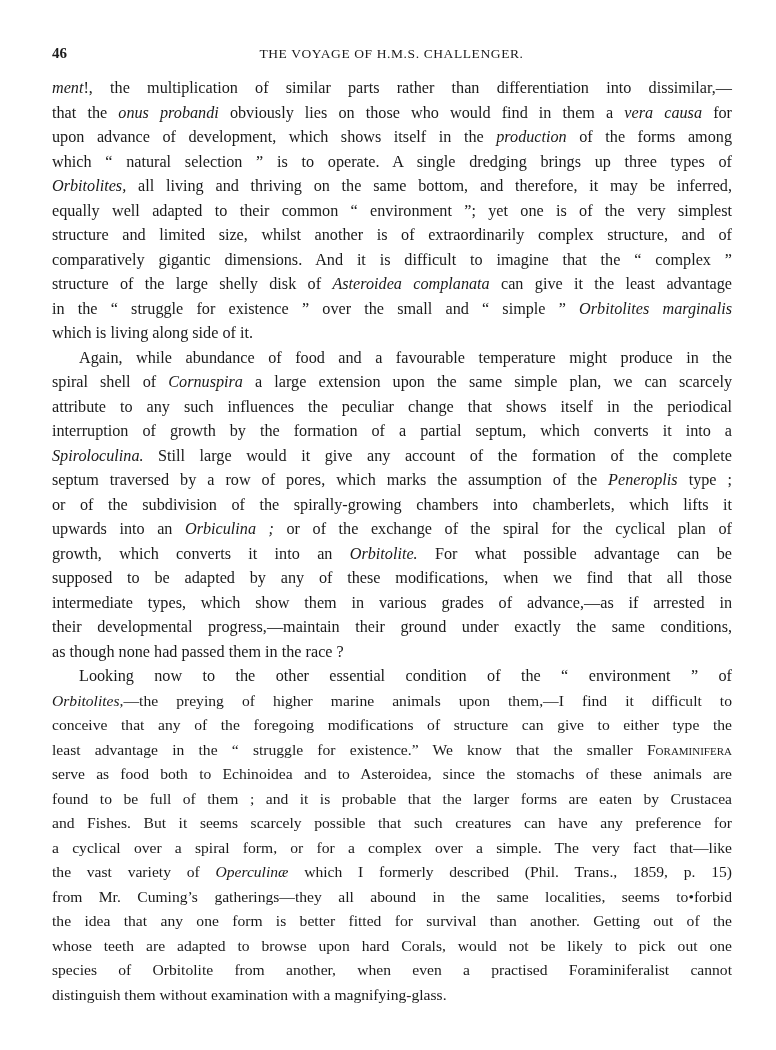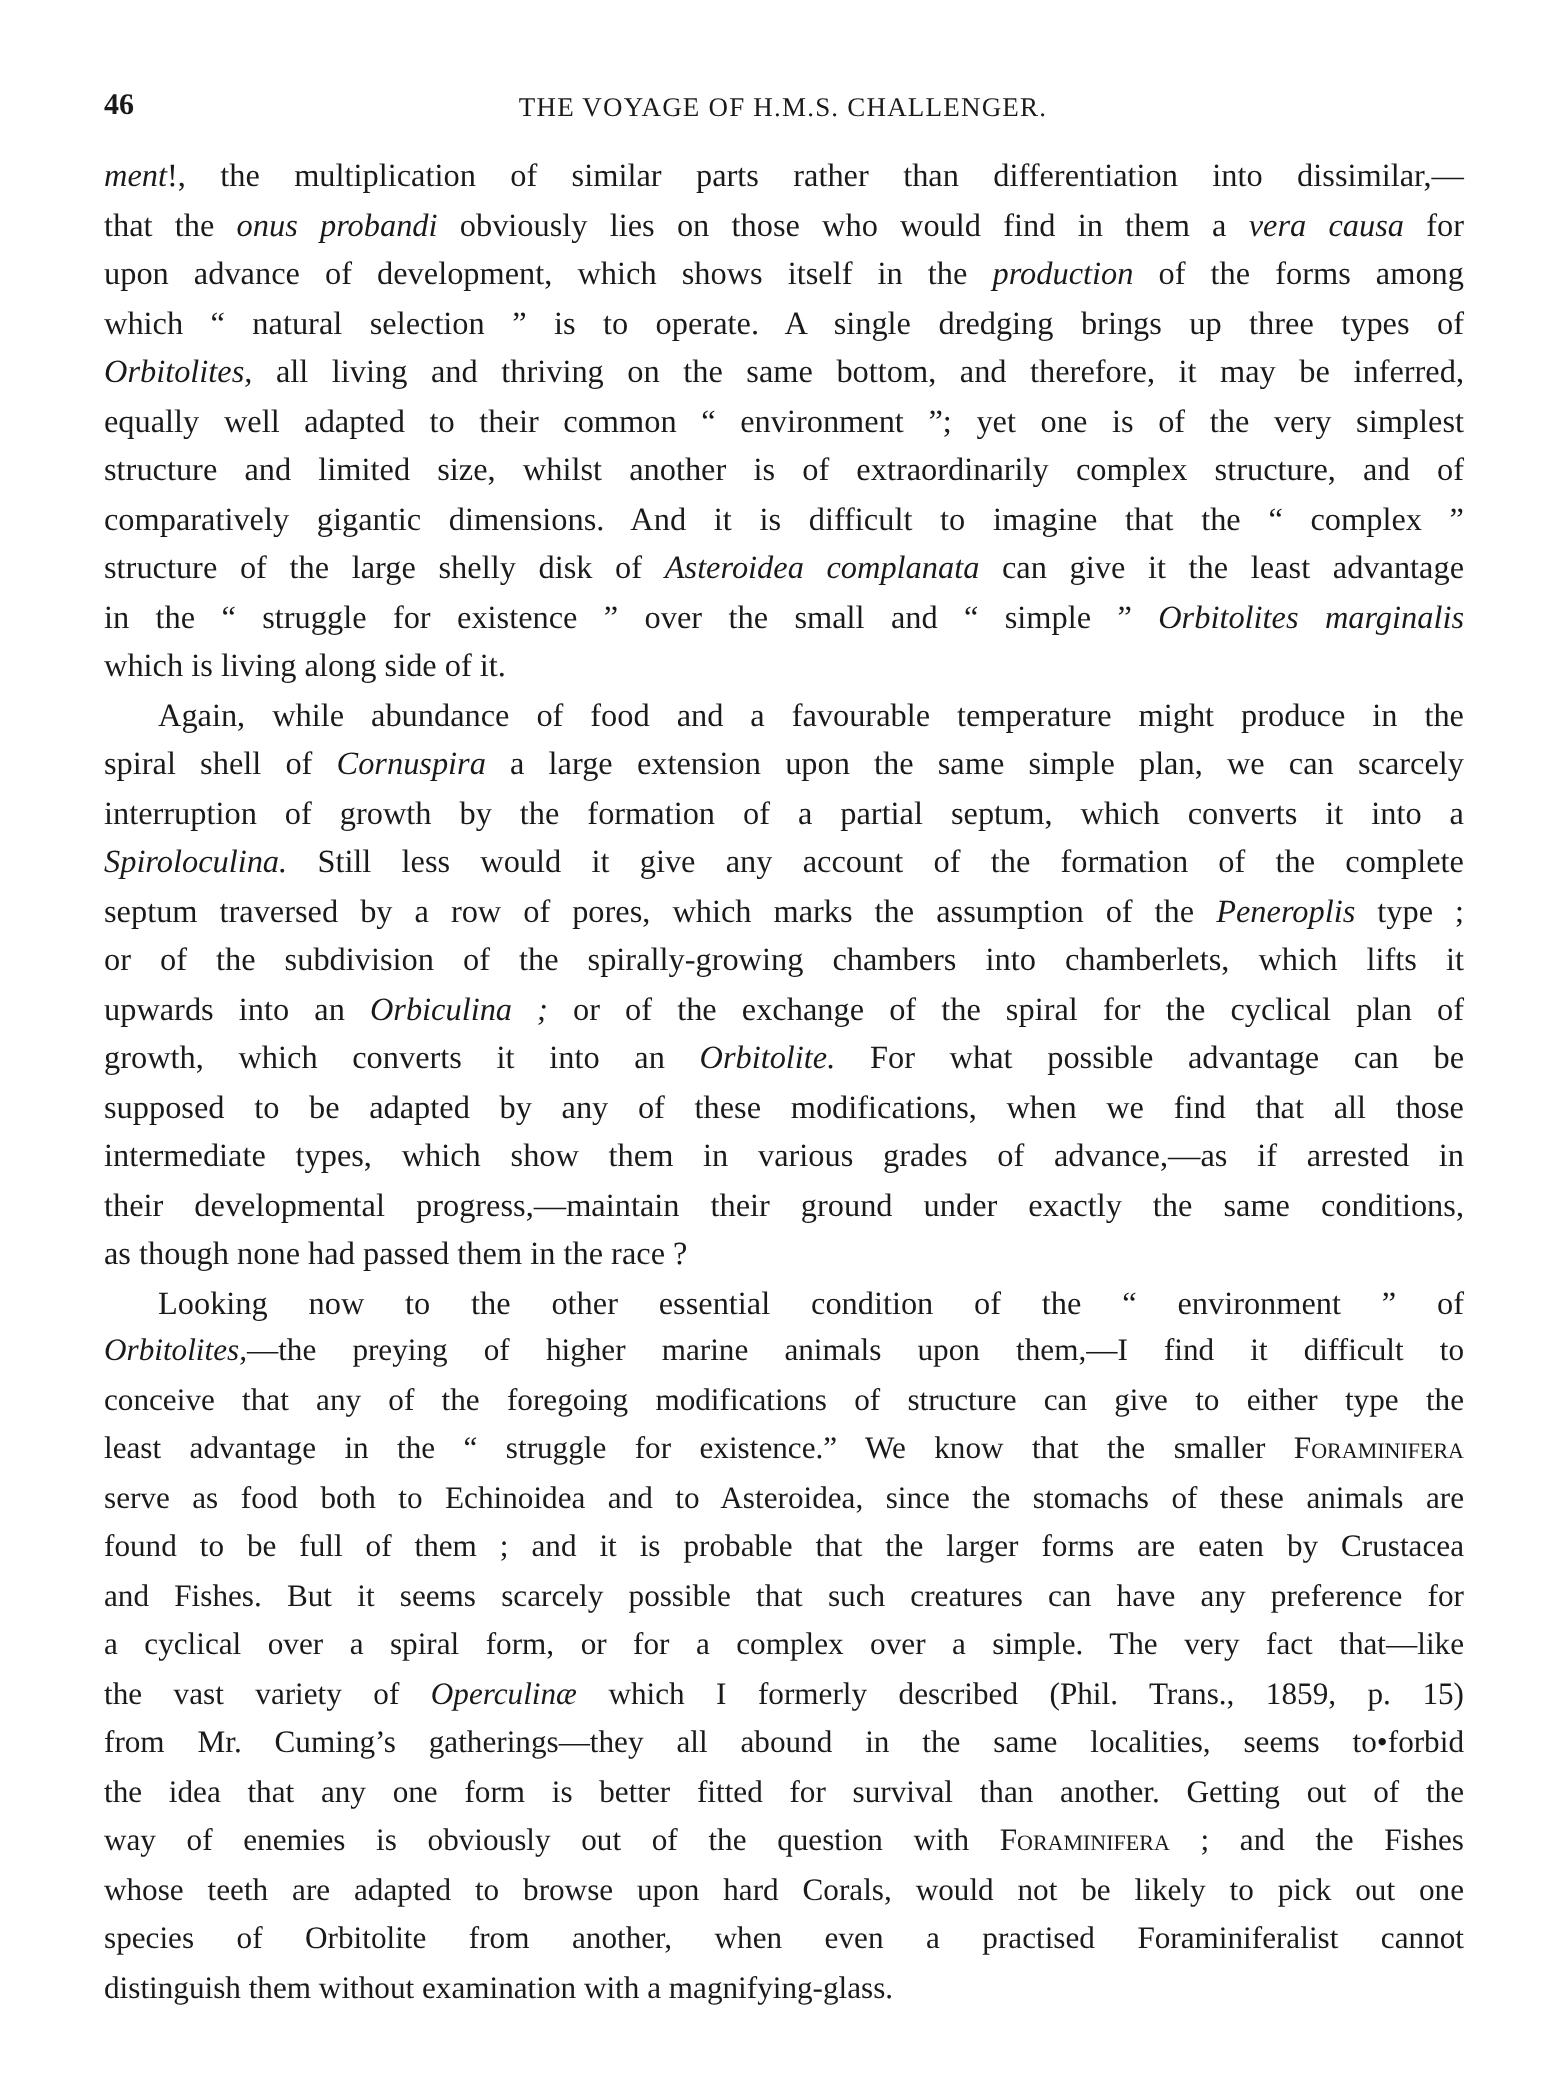--- a/index.html
+++ b/index.html
@@ -40,6 +40,7 @@
       <div class="line last"><span>which is living along side of it.</span></div>
       <div class="line indent"><span>Again, while abundance of food and a favourable temperature might produce in the</span></div>
       <div class="line"><span>spiral shell of </span><i>Cornuspira</i><span> a large extension upon the same simple plan, we can scarcely</span></div>
+      <div class="line"><span>attribute to any such influences the peculiar change that shows itself in the periodical</span></div>
       <div class="line"><span>interruption of growth by the formation of a partial septum, which converts it into a</span></div>
       <div class="line"><i>Spiroloculina.</i><span>  Still less would it give any account of the formation of the complete</span></div>
       <div class="line"><span>septum traversed by a row of pores, which marks the assumption of the </span><i>Peneroplis</i><span> type ;</span></div>

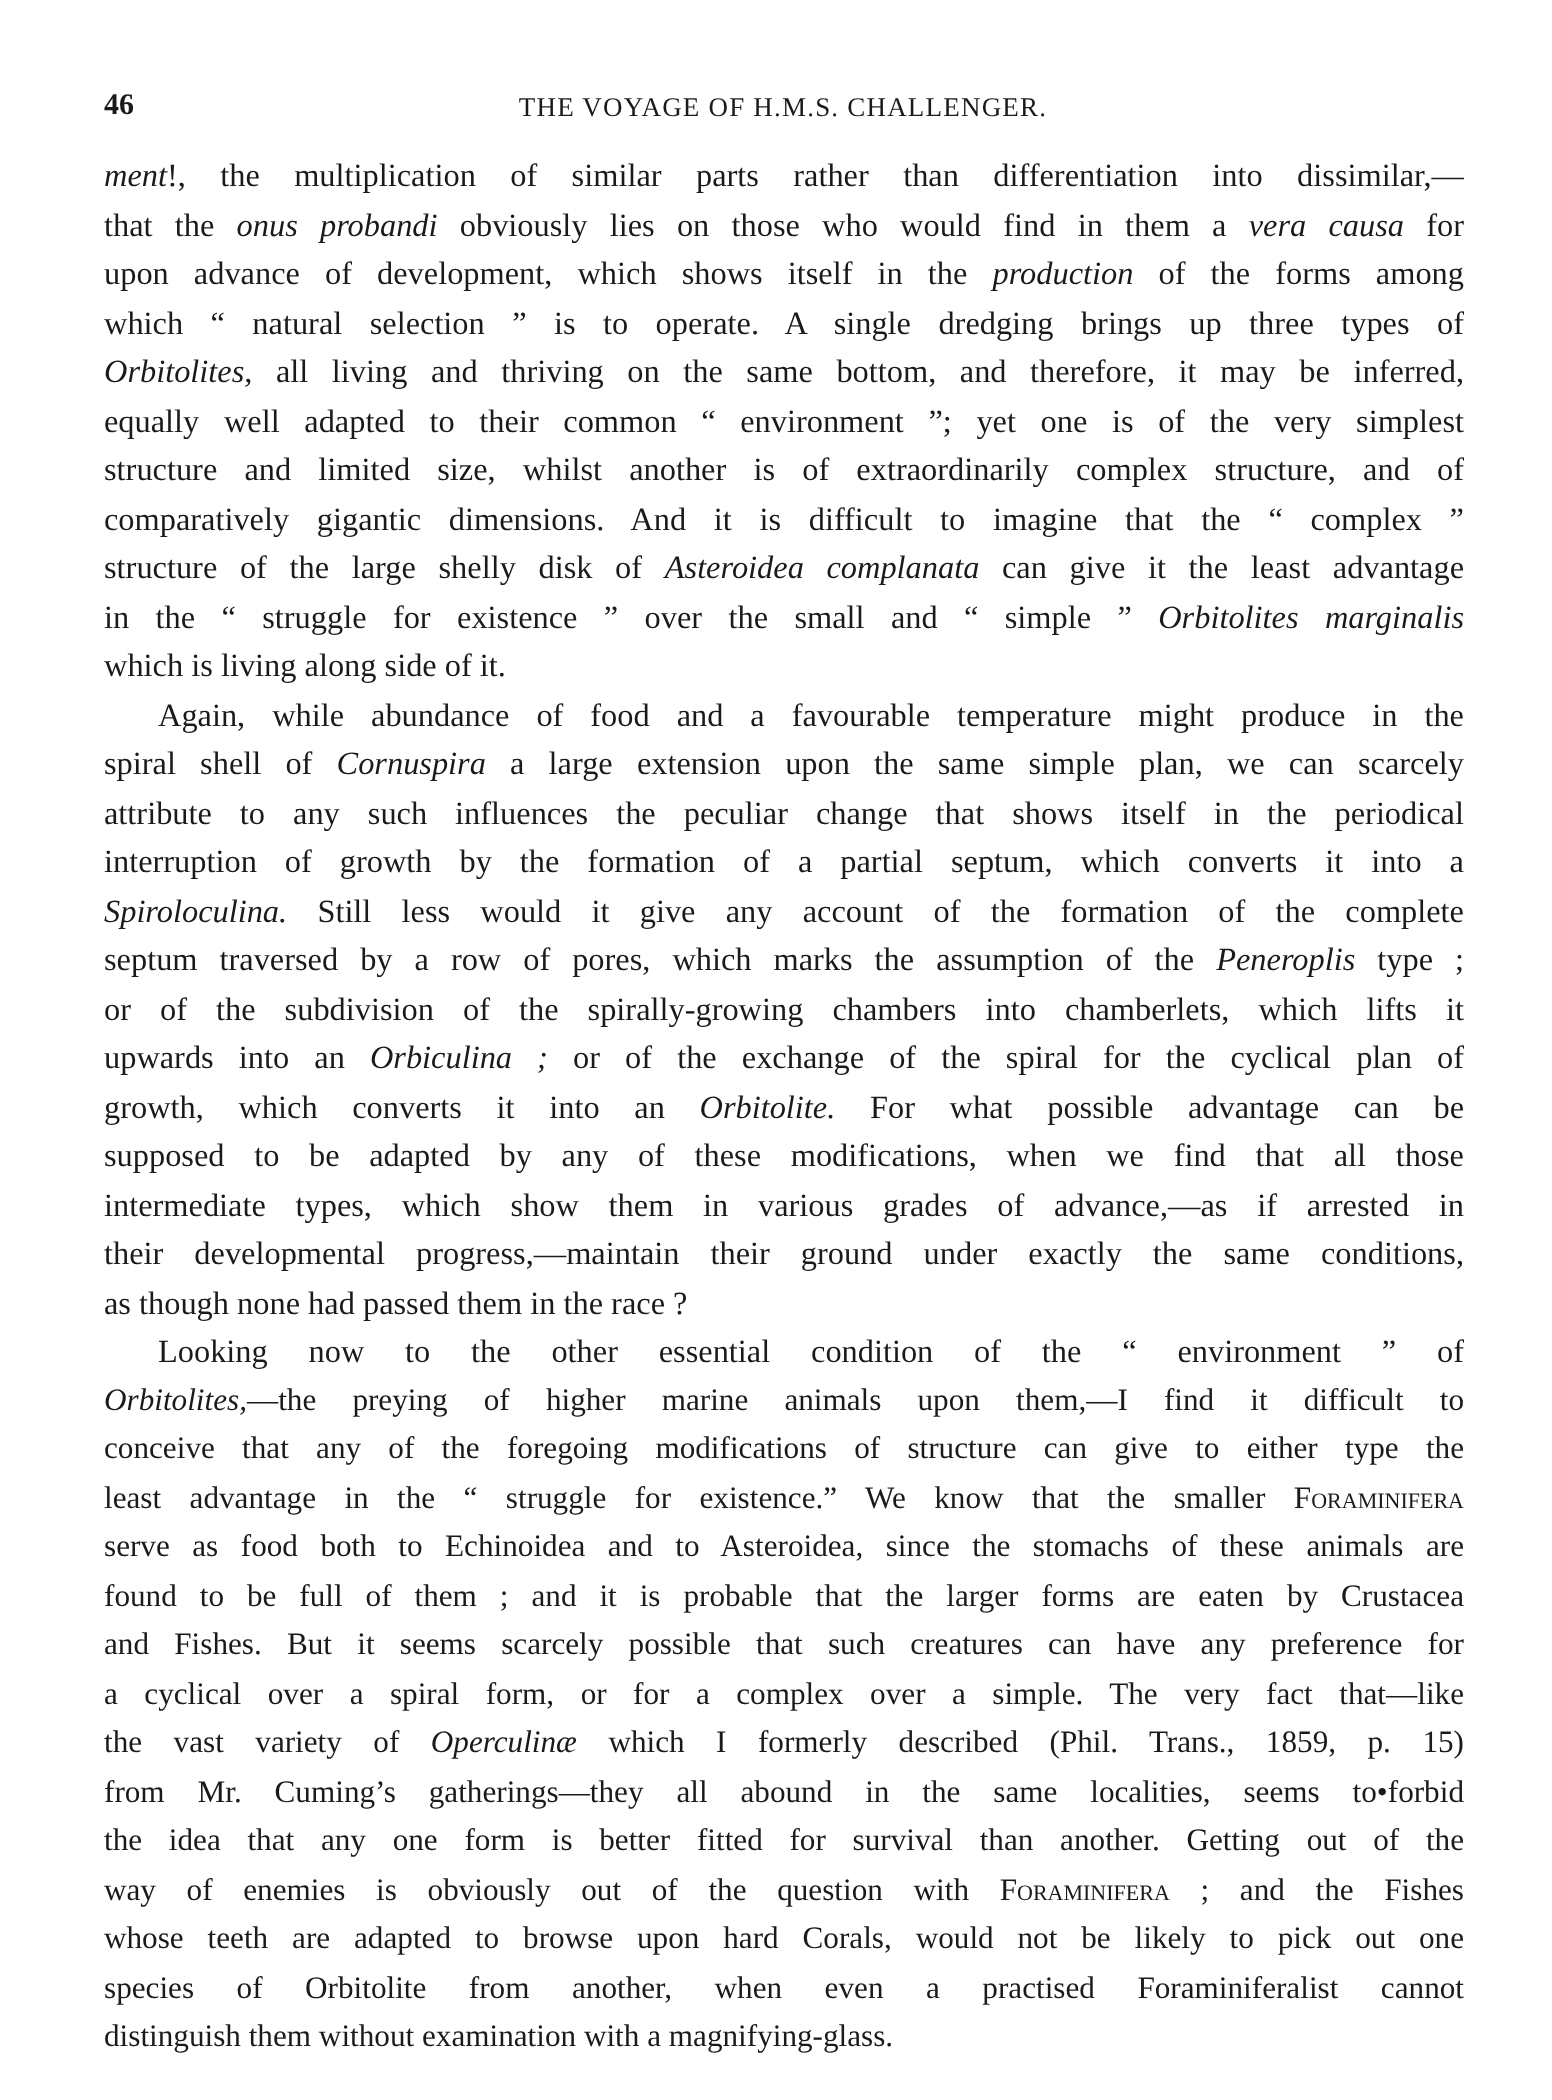--- a/index.html
+++ b/index.html
@@ -42,7 +42,7 @@
       <div class="line"><span>spiral shell of </span><i>Cornuspira</i><span> a large extension upon the same simple plan, we can scarcely</span></div>
       <div class="line"><span>attribute to any such influences the peculiar change that shows itself in the periodical</span></div>
       <div class="line"><span>interruption of growth by the formation of a partial septum, which converts it into a</span></div>
-      <div class="line"><i>Spiroloculina.</i><span>  Still less would it give any account of the formation of the complete</span></div>
+      <div class="line"><i>Spiroloculina.</i><span>  Still large would it give any account of the formation of the complete</span></div>
       <div class="line"><span>septum traversed by a row of pores, which marks the assumption of the </span><i>Peneroplis</i><span> type ;</span></div>
       <div class="line"><span>or of the subdivision of the spirally-growing chambers into chamberlets, which lifts it</span></div>
       <div class="line"><span>upwards into an </span><i>Orbiculina ;</i><span> or of the exchange of the spiral for the cyclical plan of</span></div>

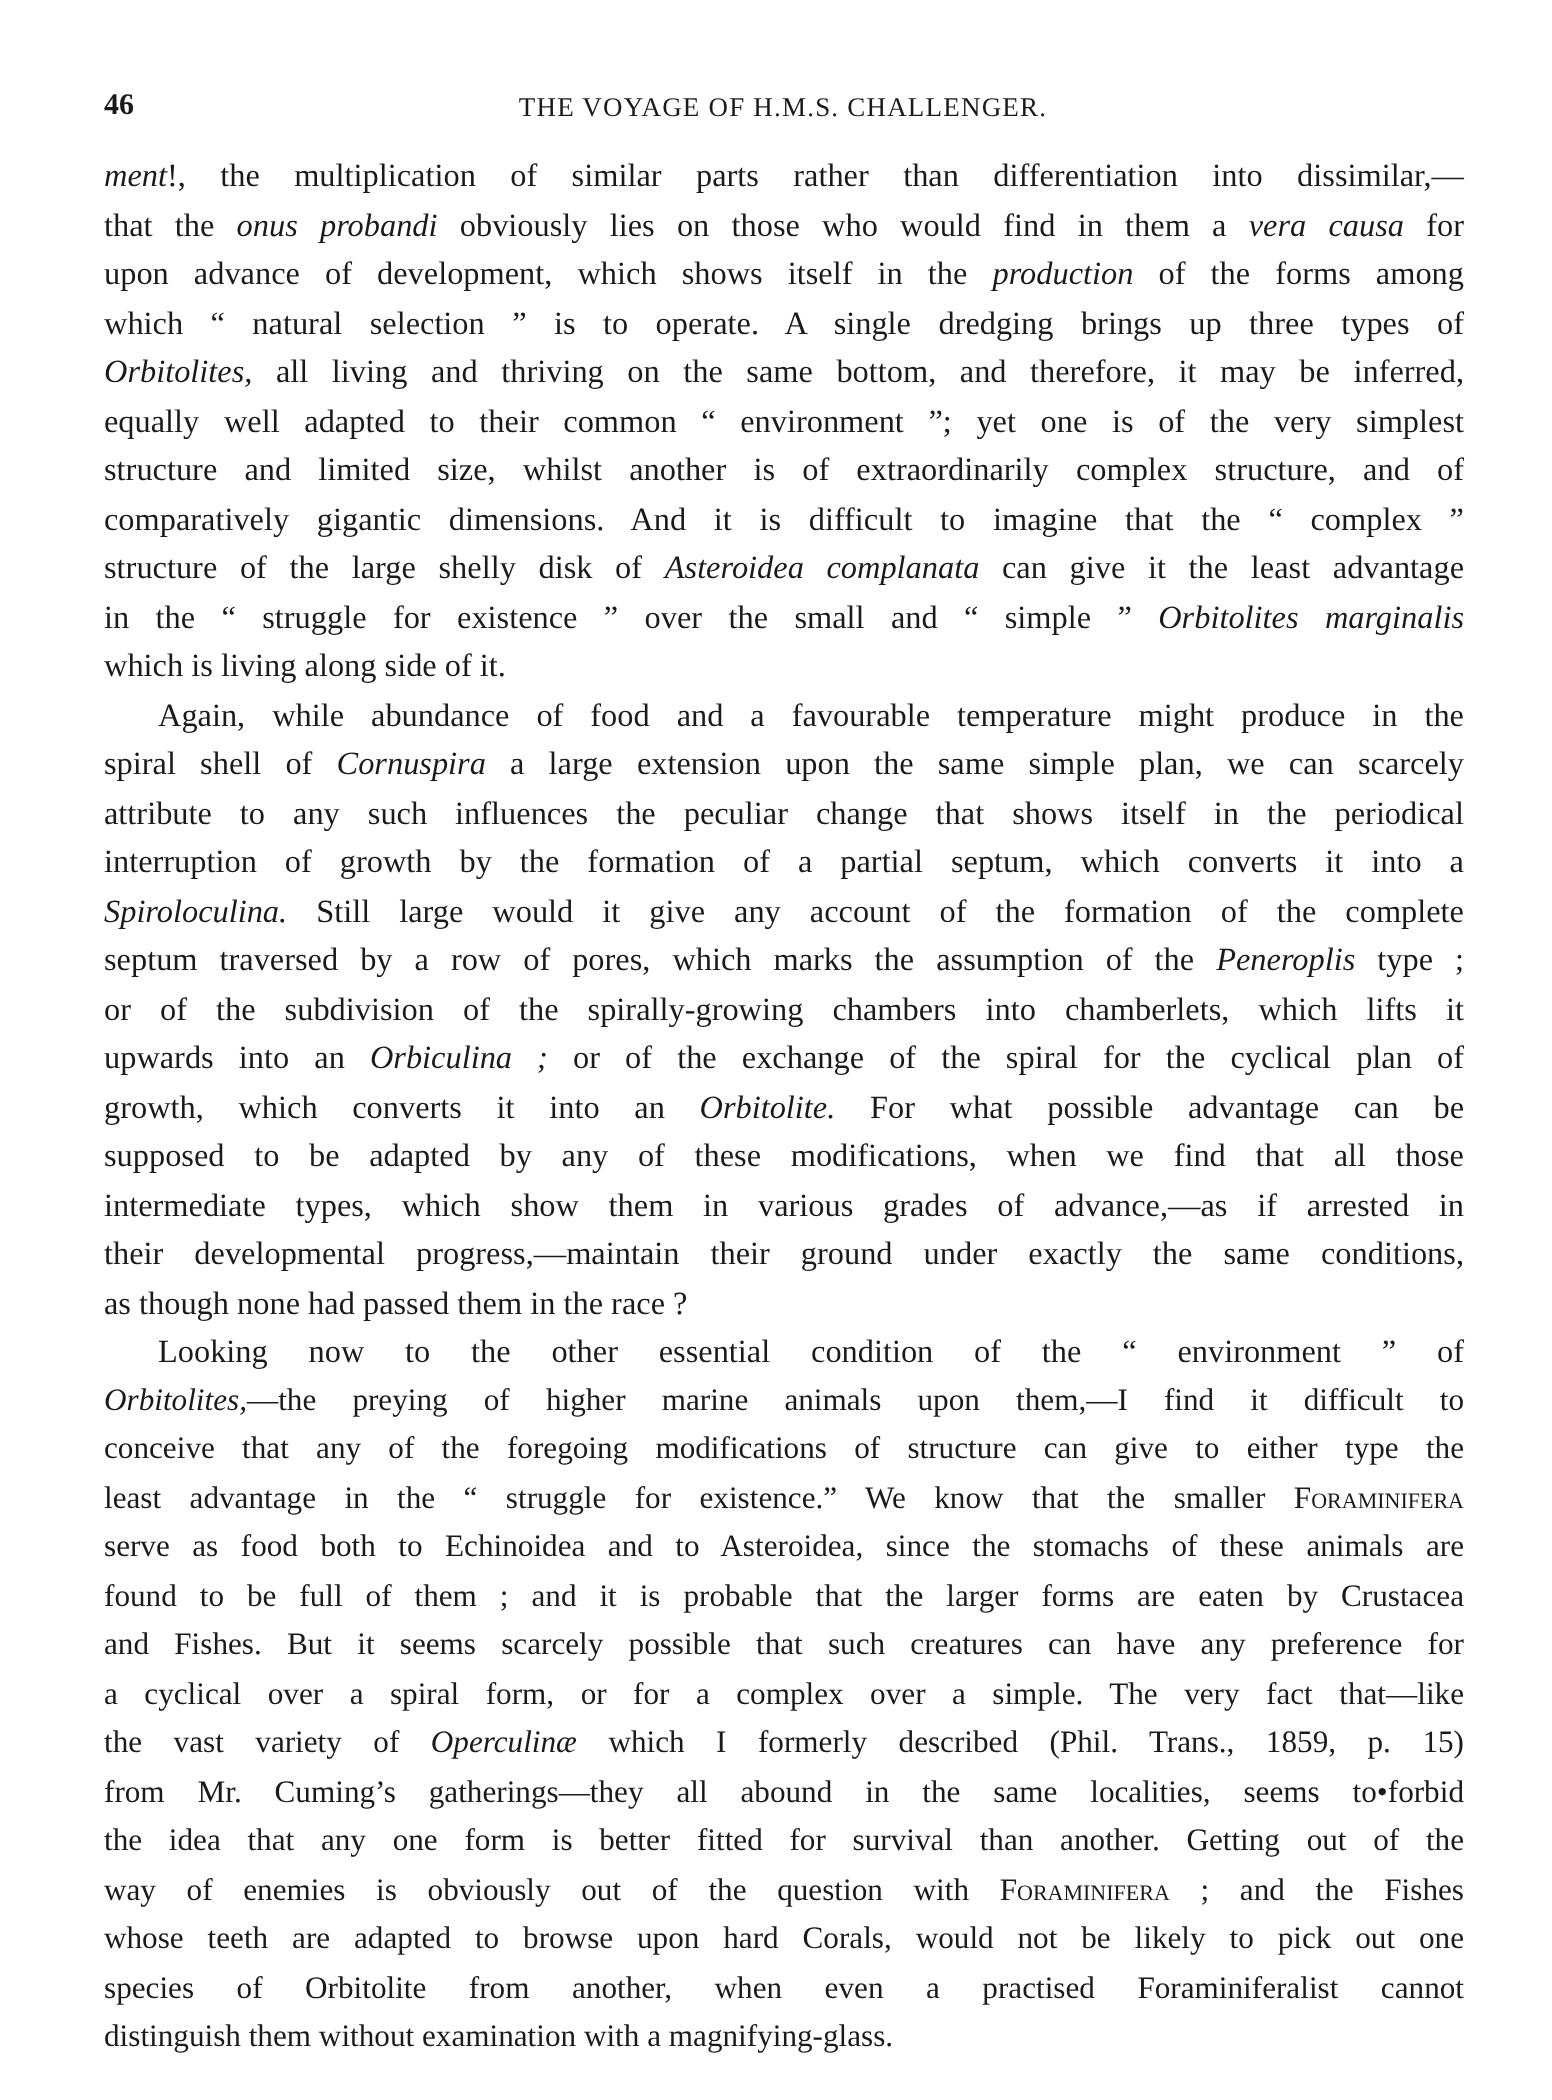--- a/index.html
+++ b/index.html
@@ -62,7 +62,6 @@
       <div class="line bold"><span>the vast variety of </span><i>Operculinæ</i><span> which I formerly described (Phil. Trans., 1859, p. 15)</span></div>
       <div class="line bold"><span>from Mr. Cuming’s gatherings—they all abound in the same localities, seems to•forbid</span></div>
       <div class="line bold"><span>the idea that any one form is better fitted for survival than another.  Getting out of the</span></div>
-      <div class="line bold"><span>way of enemies is obviously out of the question with </span><span class="sc">Foraminifera</span><span> ; and the Fishes</span></div>
       <div class="line bold"><span>whose teeth are adapted to browse upon hard Corals, would not be likely to pick out one</span></div>
       <div class="line bold"><span>species of Orbitolite from another, when even a practised Foraminiferalist cannot</span></div>
       <div class="line last bold"><span>distinguish them without examination with a magnifying-glass.</span></div>

